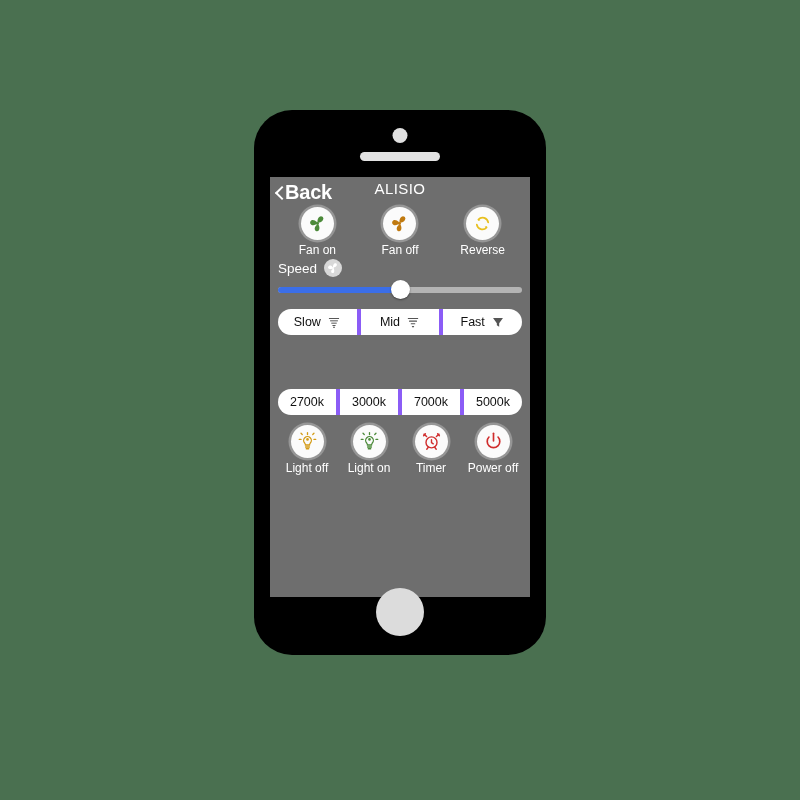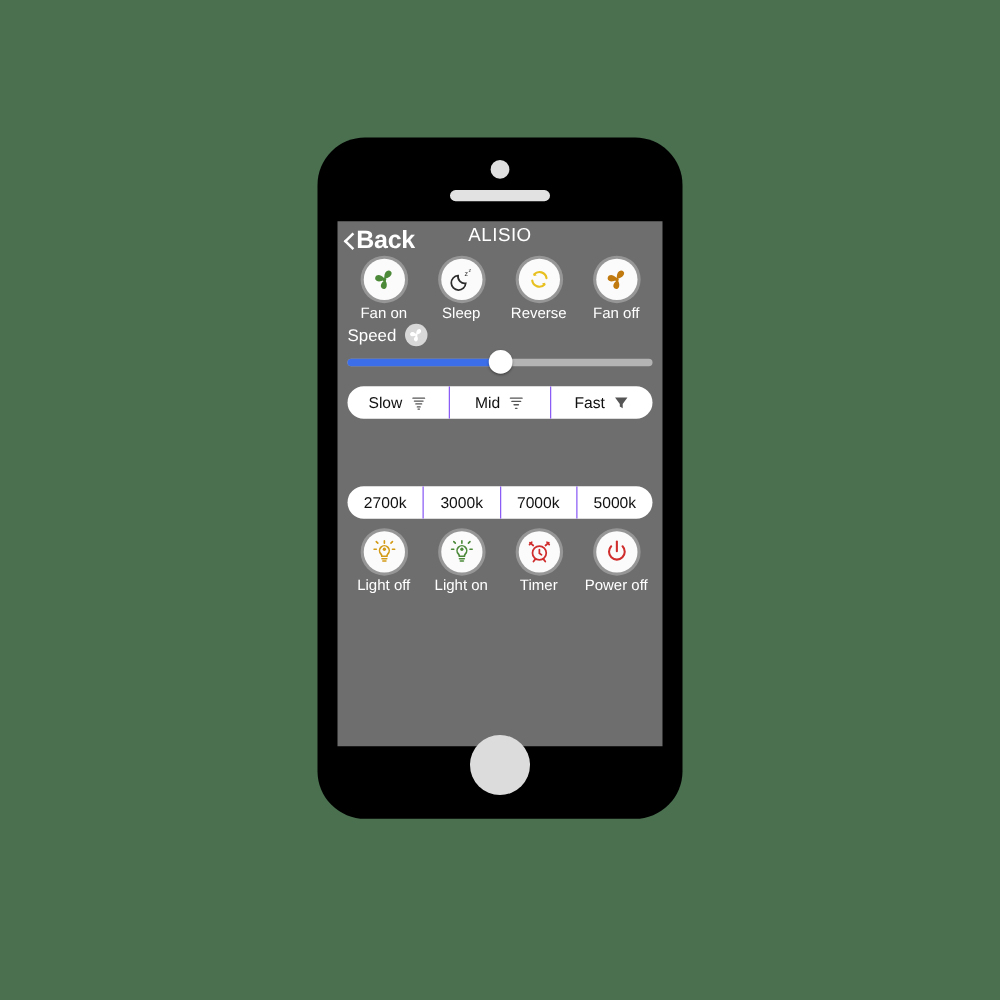--- a/index.html
+++ b/index.html
@@ -280,16 +280,6 @@
         <div class="icon-label">Fan on</div>
       </div>
 
-      <div class="icon-btn">
-        <div class="icon-circle">
-          <svg width="21" height="21" viewBox="0 0 24 24">
-            <path d="M15.5 15.6a6.2 6.2 0 0 1-7-7 6.6 6.6 0 1 0 7 7z" fill="none" stroke="#2c2c2c" stroke-width="1.6"></path>
-            <text x="14.5" y="8.6" font-size="6.5" fill="#2c2c2c" font-family="Liberation Sans, sans-serif">z</text>
-            <text x="18" y="5.6" font-size="5" fill="#2c2c2c" font-family="Liberation Sans, sans-serif">z</text>
-          </svg>
-        </div>
-        <div class="icon-label">Sleep</div>
-      </div>
 
       <div class="icon-btn">
         <div class="icon-circle">

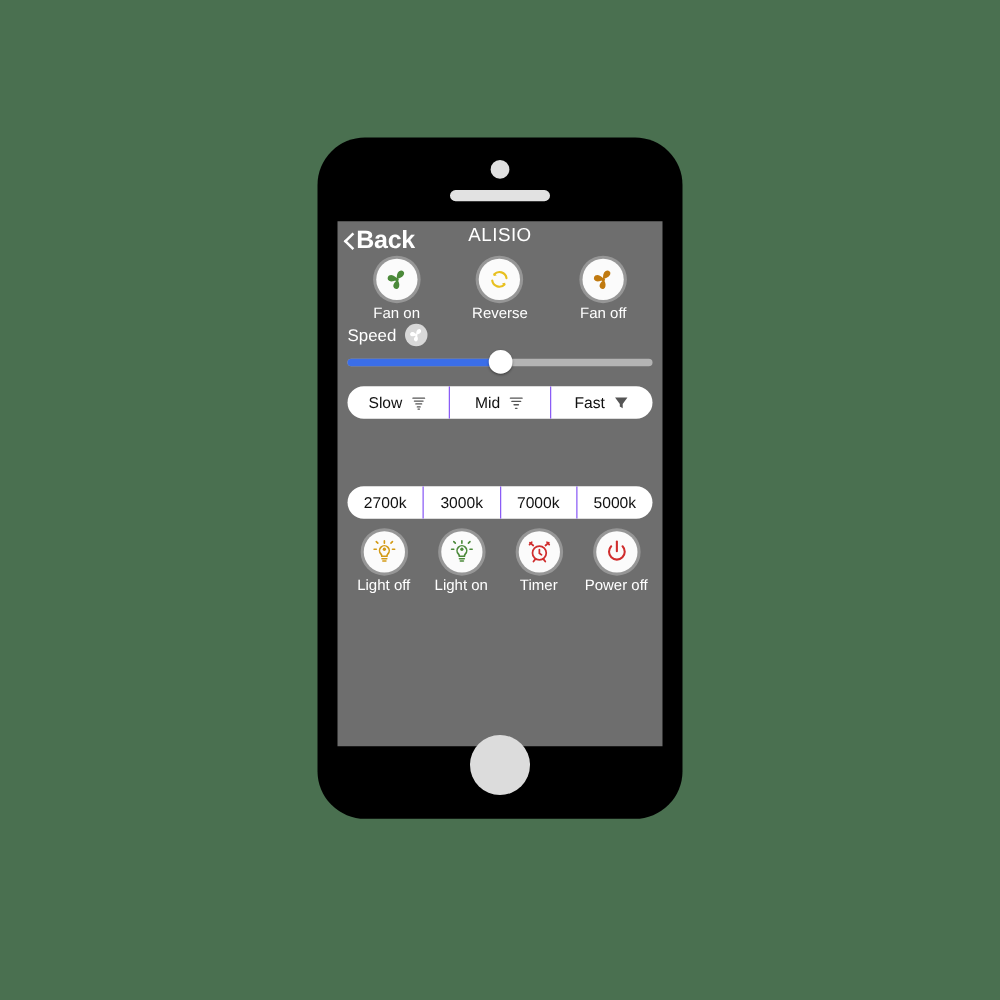--- a/index.html
+++ b/index.html
@@ -284,20 +284,6 @@
       <div class="icon-btn">
         <div class="icon-circle">
           <svg width="21" height="21" viewBox="0 0 24 24">
-            <g fill="none" stroke="#e8c020" stroke-width="2" stroke-linecap="round">
-              <path d="M5.5 13.2a6.5 6.5 0 0 0 11.2 3.4"></path>
-              <path d="M18.5 10.8a6.5 6.5 0 0 0-11.2-3.4"></path>
-            </g>
-            <path d="M16.2 17.8l1.2-2.6 -2.9.3z" fill="#e8c020"></path>
-            <path d="M7.8 6.2l-1.2 2.6 2.9-.3z" fill="#e8c020"></path>
-          </svg>
-        </div>
-        <div class="icon-label">Reverse</div>
-      </div>
-
-      <div class="icon-btn">
-        <div class="icon-circle">
-          <svg width="21" height="21" viewBox="0 0 24 24">
             <g fill="#c07a10">
               <path d="M12 11.2c-.3-2.6.3-5.2 2-6.6 1.9-1.5 4.3-.6 4.6 1.4.3 2.2-1.9 4.2-4.3 4.9l-2.3.3z"></path>
               <path d="M11.6 12.4c-2.2 1.4-4.8 2-6.7.9-1.8-1-1.8-3.6-.1-4.8 1.8-1.3 4.6-.3 6.3 1.6l.5 2.3z"></path>
@@ -307,6 +293,20 @@
           </svg>
         </div>
         <div class="icon-label">Fan off</div>
+      </div>
+
+      <div class="icon-btn">
+        <div class="icon-circle">
+          <svg width="21" height="21" viewBox="0 0 24 24">
+            <g fill="none" stroke="#e8c020" stroke-width="2" stroke-linecap="round">
+              <path d="M5.5 13.2a6.5 6.5 0 0 0 11.2 3.4"></path>
+              <path d="M18.5 10.8a6.5 6.5 0 0 0-11.2-3.4"></path>
+            </g>
+            <path d="M16.2 17.8l1.2-2.6 -2.9.3z" fill="#e8c020"></path>
+            <path d="M7.8 6.2l-1.2 2.6 2.9-.3z" fill="#e8c020"></path>
+          </svg>
+        </div>
+        <div class="icon-label">Reverse</div>
       </div>
 
     </div>

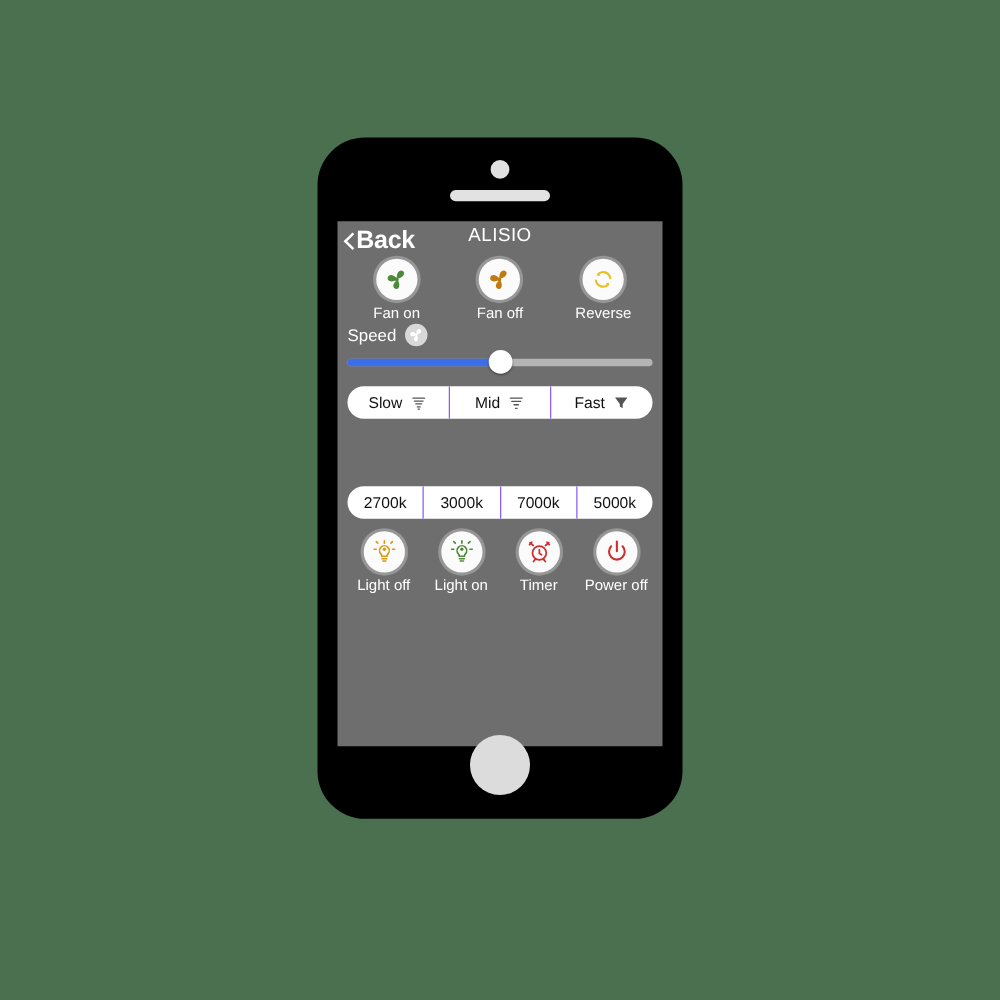--- a/index.html
+++ b/index.html
@@ -237,7 +237,7 @@
     gap: 6px;
     color: #111111;
     font-size: 12.5px;
-    border-right: 1px solid #8b5cf6;
+    border-right: 4px solid #8b5cf6;
   }
   .segmented .seg:last-child { border-right: none; }
   .seg-kelvin { gap: 0; }

